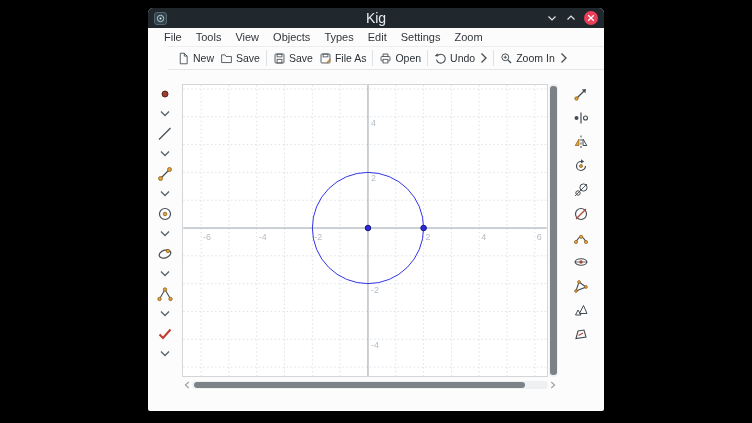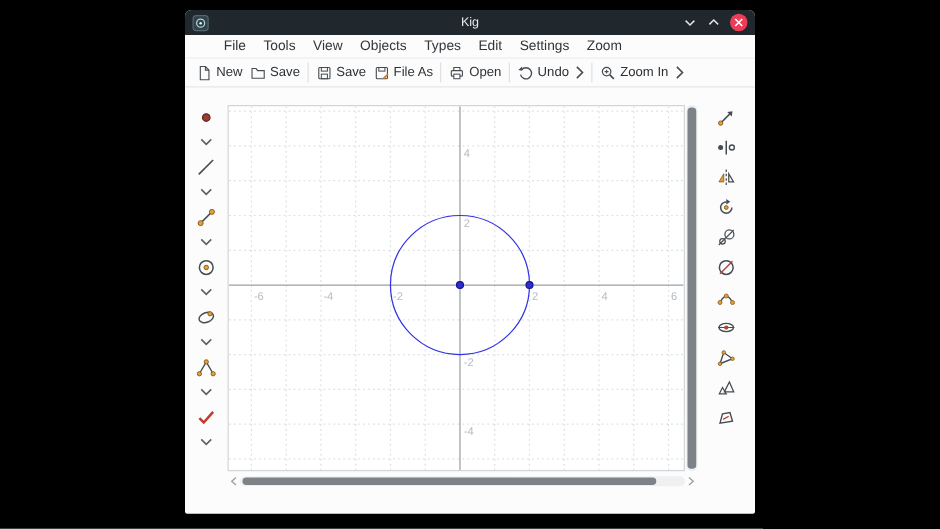--- a/index.html
+++ b/index.html
@@ -14,7 +14,7 @@
   .titlebar { position:relative; height:20px; background:#20282d;
               display:flex; align-items:center; padding:0 6px; }
   .tb-title { position:absolute; left:0; right:0; text-align:center;
-              color:#e8ebed; font-size:10px; }
+              color:#e8ebed; font-size:14px; }
   .app-icon { width:13px; height:13px; border-radius:3px; background:#33414a;
               border:1px solid #53656f; display:flex; align-items:center; justify-content:center; z-index:2; }
   .tb-controls { margin-left:auto; display:flex; align-items:center; gap:7px; z-index:2; }

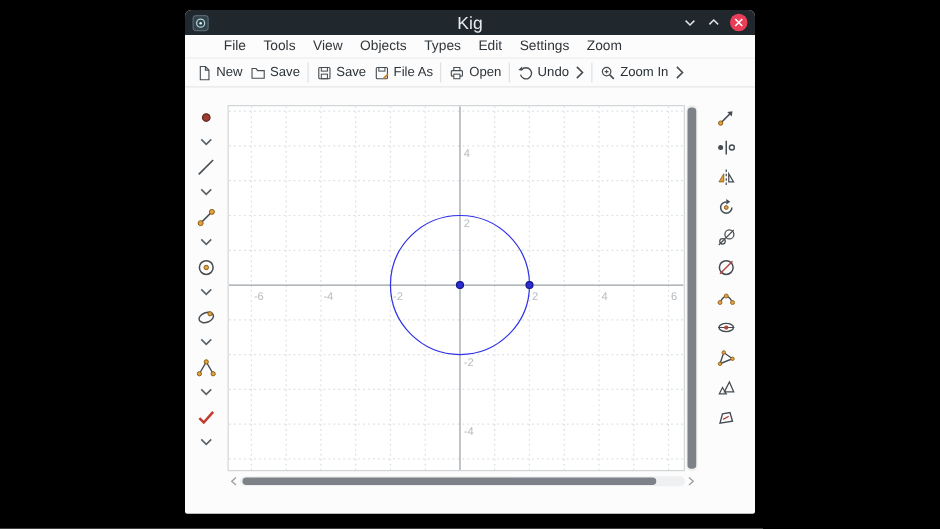--- a/index.html
+++ b/index.html
@@ -23,7 +23,7 @@
               display:flex; align-items:center; justify-content:center; }
 
   
-  .menubar { height:18px; display:flex; align-items:center; padding:0 24px;
+  .menubar { height:18px; display:flex; align-items:center; padding:0 9px;
              background:#fcfcfc; font-size:11px; color:#31363b; }
   .menu-item { padding:1px 7px; border-radius:2px; }
 

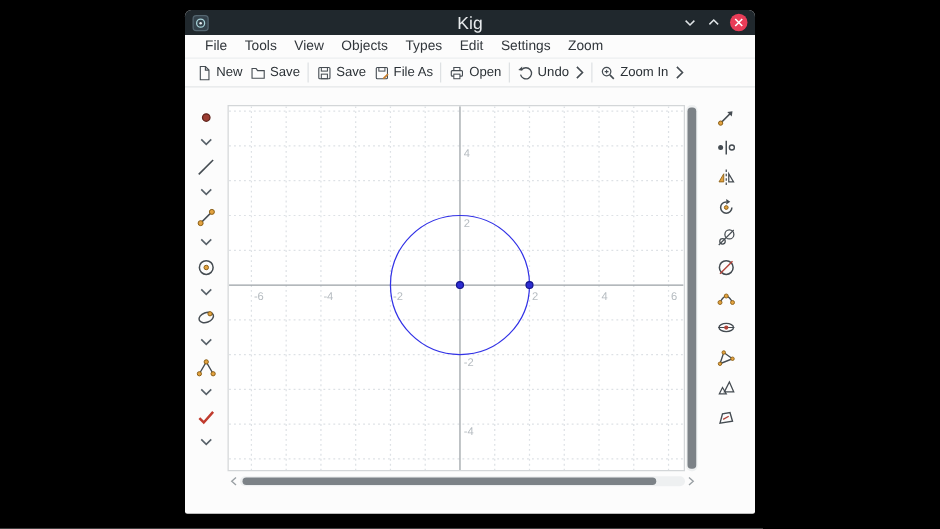--- a/index.html
+++ b/index.html
@@ -30,7 +30,7 @@
   
   .toolbar { height:24px; display:flex; align-items:center; padding:0 6px;
              background:#fcfcfc; border-top:1px solid #eceeef; border-bottom:1px solid #e4e6e8;
-             white-space:nowrap; overflow:hidden; }
+             white-space:nowrap; overflow:hidden;margin-left:20px; }
   .tbtn { display:flex; align-items:center; gap:3px; padding:3px; font-size:10.5px;
           color:#2b3136; border-radius:3px; background:transparent; border:none;
           font-family:"Liberation Sans", sans-serif; }

